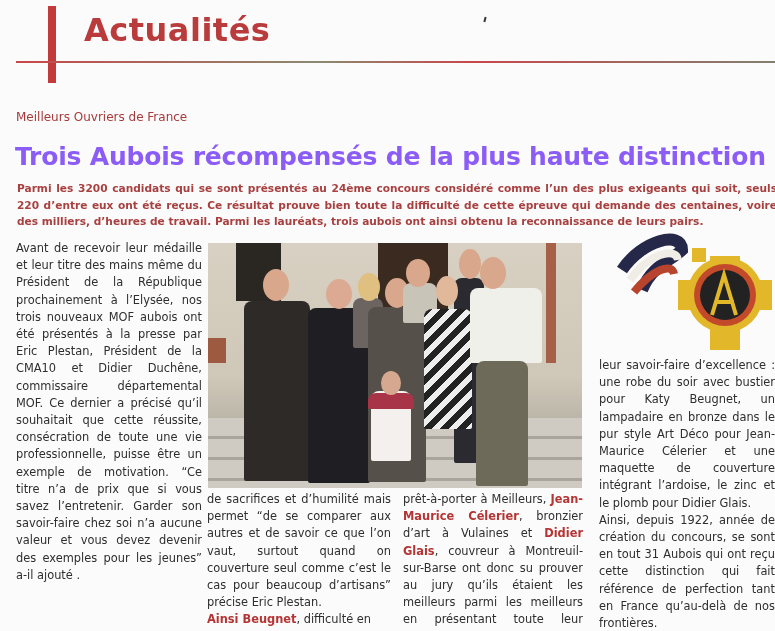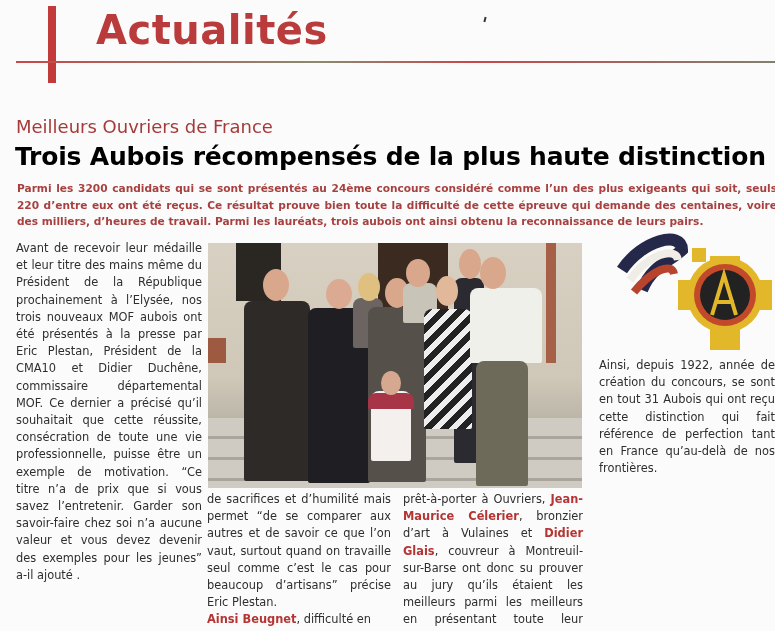--- a/index.html
+++ b/index.html
@@ -15,8 +15,8 @@
     background: #c23a3a;
   }
   .section-title {
-    position: absolute; left: 96px; top: 4px;
-    font-size: 40px; font-weight: bold; color: #b93b3b;
+    position: absolute; left: 84px; top: 4px;
+    font-size: 32px; font-weight: bold; color: #b93b3b;
     letter-spacing: 0.5px; line-height: 52px;
   }
   .section-rule {

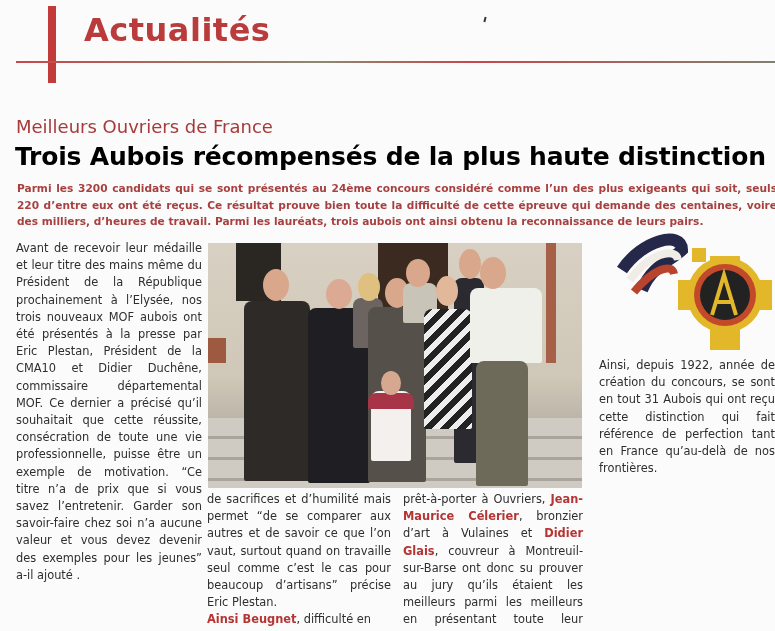--- a/index.html
+++ b/index.html
@@ -24,8 +24,8 @@
     background: linear-gradient(90deg, #c9474a 0%, #8a8a70 40%, #c9474a 60%, #808070 100%);
   }
   .kicker {
-    position: absolute; left: 16px; top: 118px;
-    font-size: 18px; color: #a63a3a; line-height: 18px;
+    position: absolute; left: 16px; top: 108px;
+    font-size: 12px; color: #a63a3a; line-height: 18px;
   }
   .headline {
     position: absolute; left: 15px; top: 140px;

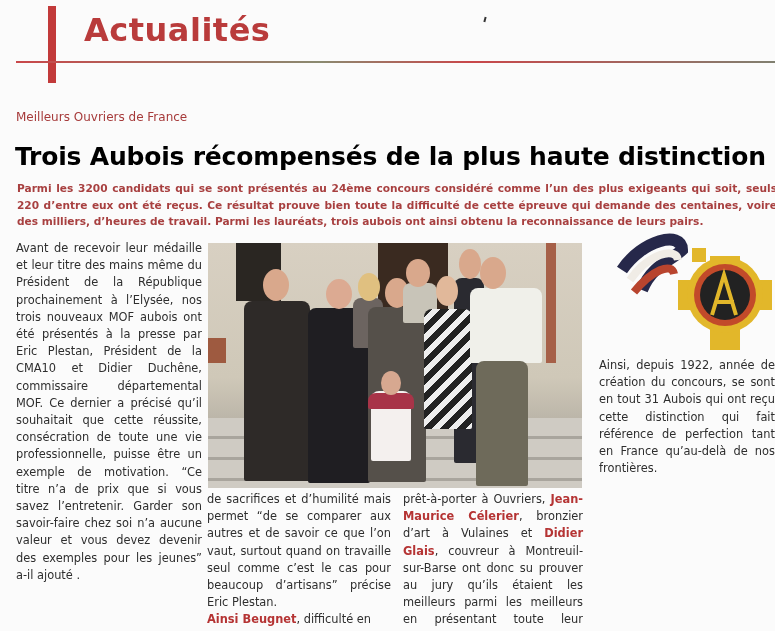--- a/index.html
+++ b/index.html
@@ -29,7 +29,7 @@
   }
   .headline {
     position: absolute; left: 15px; top: 140px;
-    font-size: 25px; font-weight: bold; color: #000000; line-height: 34px;
+    font-size: 25px; font-weight: bold; color: #8b5cf6; line-height: 34px;
     letter-spacing: -0.2px;
     white-space: nowrap;
   }

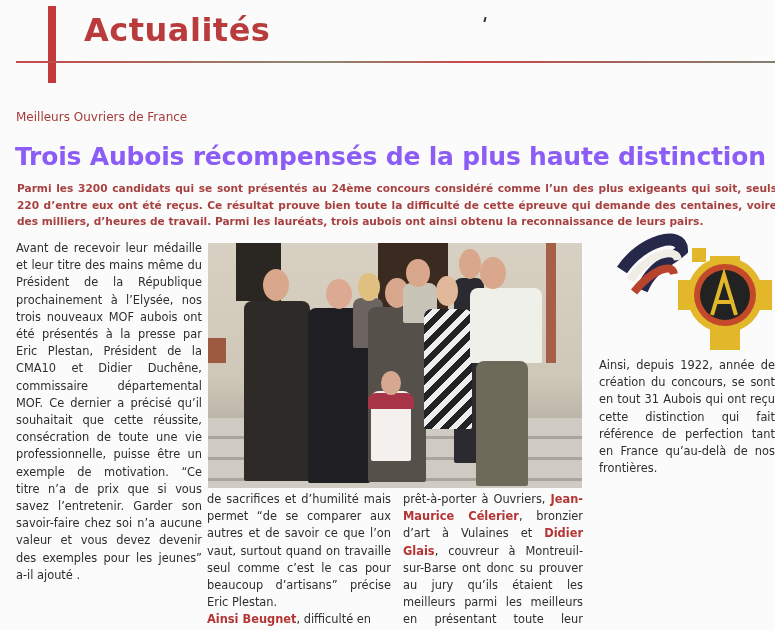--- a/index.html
+++ b/index.html
@@ -137,6 +137,7 @@
 </div>
 
 <div class="col col4">
+  <p>leur savoir-faire d’excellence : une robe du soir avec bustier pour Katy Beugnet, un lampadaire en bronze dans le pur style Art Déco pour Jean-Maurice Célerier et une maquette de couverture intégrant l’ardoise, le zinc et le plomb pour Didier Glais.</p>
   <p>Ainsi, depuis 1922, année de création du concours, se sont en tout 31 Aubois qui ont reçu cette distinction qui fait référence de perfection tant en France qu’au-delà de nos frontières.</p>
 </div>
 

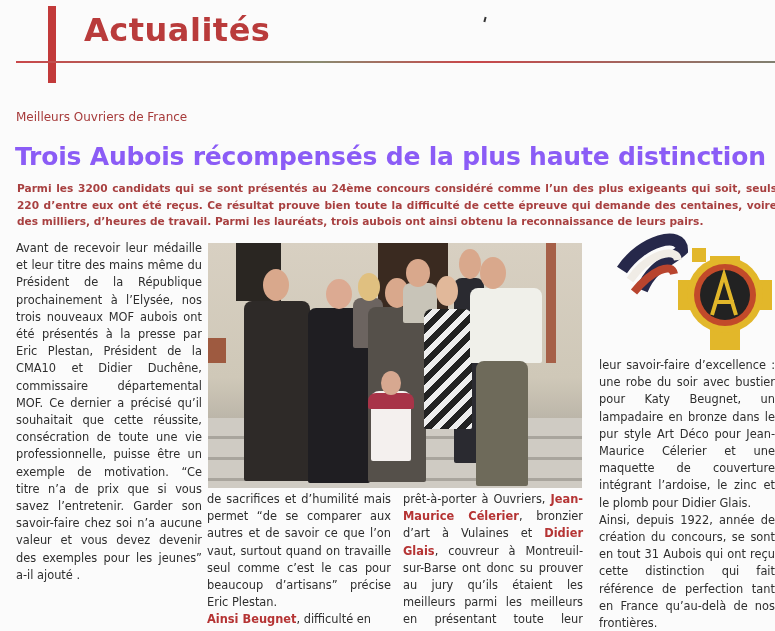--- a/index.html
+++ b/index.html
@@ -127,7 +127,7 @@
 </div>
 
 <div class="col col2">
-  <span>de sacrifices et d’humilité mais permet “de se comparer aux autres et de savoir ce que l’on vaut, surtout quand on travaille seul comme c’est le cas pour beaucoup d’artisans” précise Eric Plestan.</span><br>
+  <span>de sacrifices et d’humilité mais permet “de se comparer aux autres et de savoir ce que l’on vaut, surtout quand on couverture seul comme c’est le cas pour beaucoup d’artisans” précise Eric Plestan.</span><br>
   <span class="name">Ainsi Beugnet</span><span>, difficulté en</span>
 </div>
 

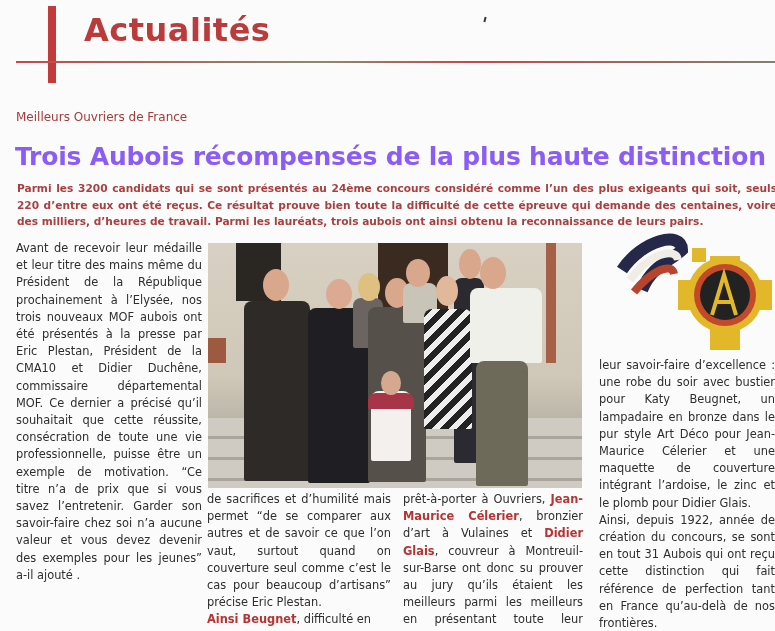--- a/index.html
+++ b/index.html
@@ -132,7 +132,7 @@
 </div>
 
 <div class="col col3">
-  <span>prêt-à-porter à Ouvriers,</span>
+  <span>prêt-à-porter à Meilleurs,</span>
   <span class="name">Jean-Maurice Célerier</span><span>, bronzier d’art à Vulaines et </span><span class="name">Didier Glais</span><span>, couvreur à Montreuil-sur-Barse ont donc su prouver au jury qu’ils étaient les meilleurs parmi les meilleurs en présentant toute leur maîtrise et</span>
 </div>
 

